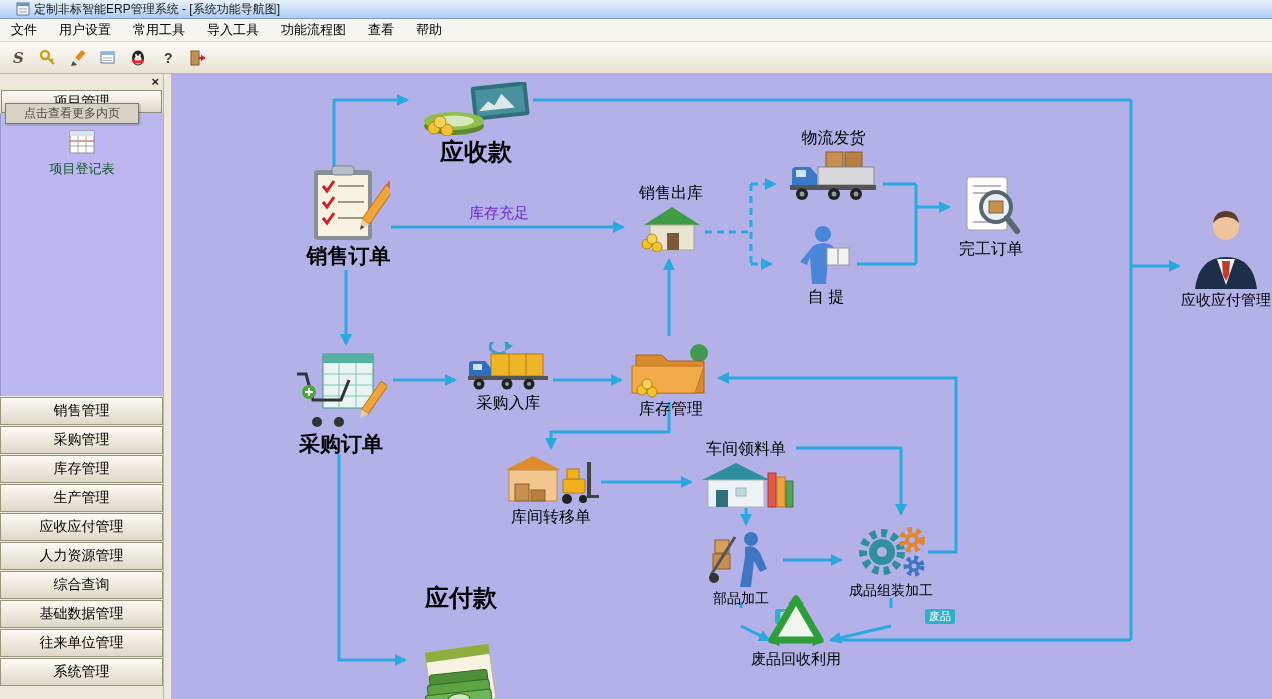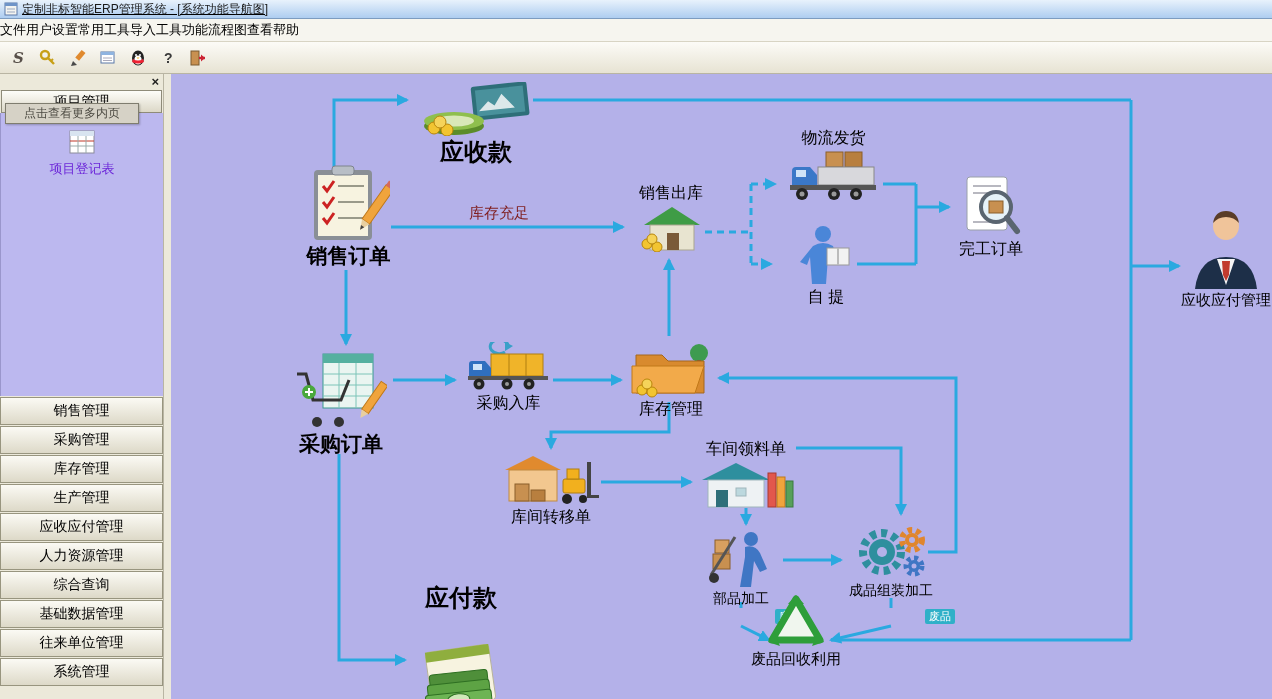--- a/index.html
+++ b/index.html
@@ -7,7 +7,7 @@
   .app{position:relative;width:1272px;height:699px;}
 
   
-  .titlebar{height:18px;background:linear-gradient(#e8f2fc,#aecdf0);display:flex;align-items:center;gap:4px;padding:0 4px;border-bottom:1px solid #7d9cc0;text-decoration:underline;}
+  .titlebar{height:18px;background:linear-gradient(#e8f2fc,#aecdf0);display:flex;align-items:center;gap:4px;padding:0 16px;border-bottom:1px solid #7d9cc0;}
   .title-text{font-size:12px;color:#1a1a1a;}
   .win-icon{width:14px;height:14px;display:inline-block;}
 

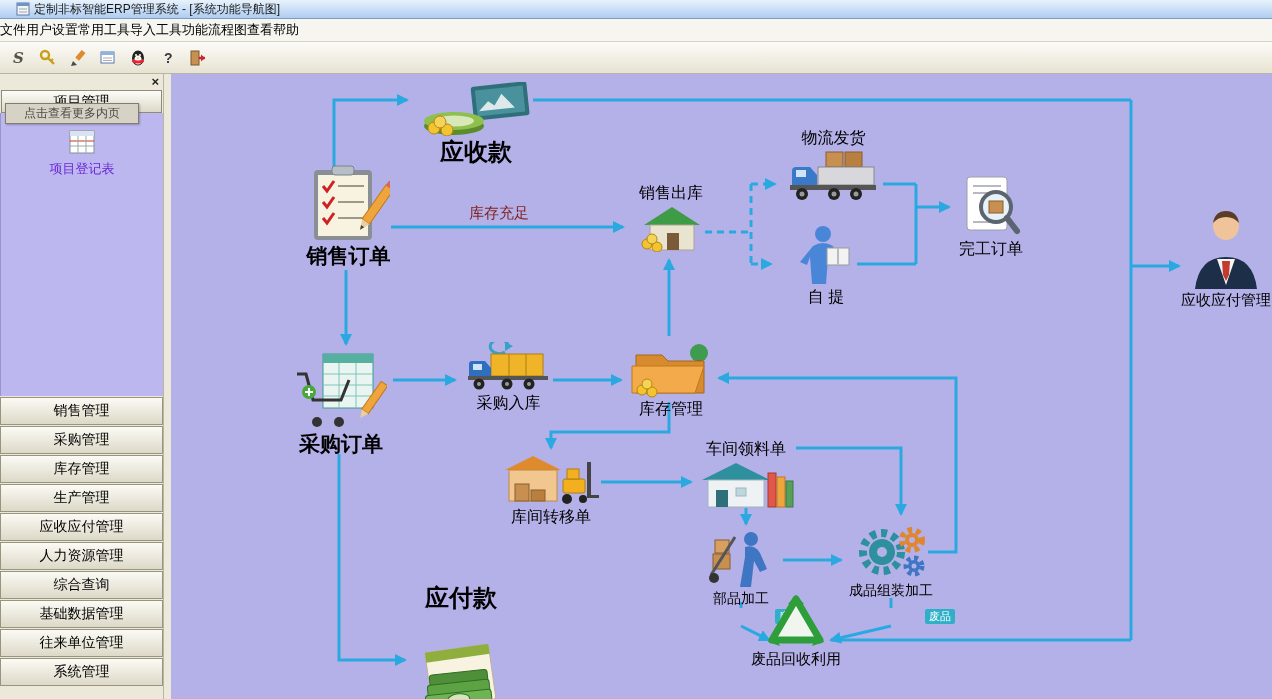--- a/index.html
+++ b/index.html
@@ -13,7 +13,7 @@
 
   
   .menubar{height:22px;background:#f6f5ef;display:flex;align-items:center;border-bottom:1px solid #d8d4c4;}
-  .menu-item{font-size:13px;color:#000;padding:2px 0;cursor:default;}
+  .menu-item{font-size:13px;color:#000;padding:2px 11px;cursor:default;}
 
   
   .toolbar{height:31px;background:linear-gradient(#fcfbf7,#e7e3d3);border-bottom:1px solid #b9b5a3;display:flex;align-items:center;padding:0 4px;gap:2px;}

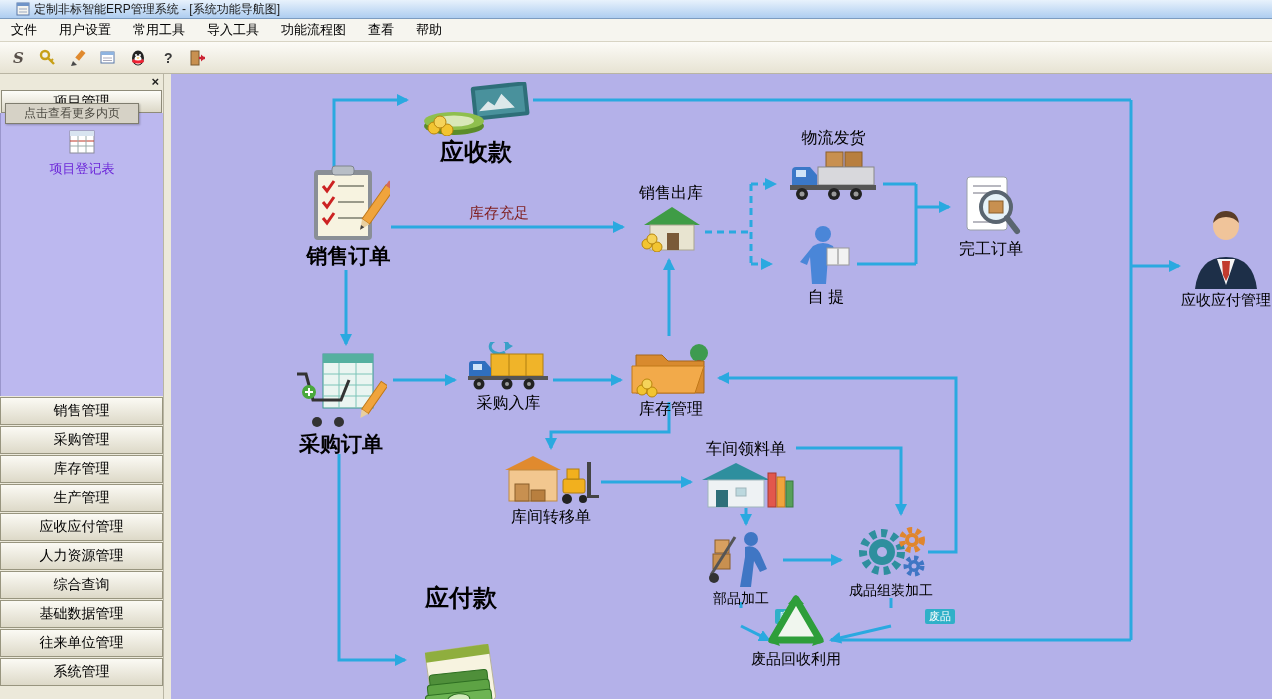--- a/index.html
+++ b/index.html
@@ -28,7 +28,7 @@
   .side-tooltip{position:absolute;left:5px;top:29px;z-index:5;background:#d6d2c6;border:1px solid #7f7d6f;color:#4c4a42;font-size:12px;padding:1px 18px;white-space:nowrap;box-shadow:1px 1px 2px rgba(0,0,0,.25);}
   .side-panel{height:283px;background:#bcb8ef;border-left:1px solid #9a96cc;display:flex;flex-direction:column;align-items:center;}
   .tree-item{margin-top:16px;display:flex;flex-direction:column;align-items:center;gap:3px;cursor:default;}
-  .tree-lbl{font-size:13px;color:#6d28d9;}
+  .tree-lbl{font-size:13px;color:#14532d;}
   .side-sections{display:flex;flex-direction:column;}
   .side-btn{height:26px;margin-top:1px;background:linear-gradient(#fbfaf4,#ddd9c8);border:1px solid #98957f;font-size:14px;display:flex;align-items:center;justify-content:center;color:#000;cursor:default;}
 

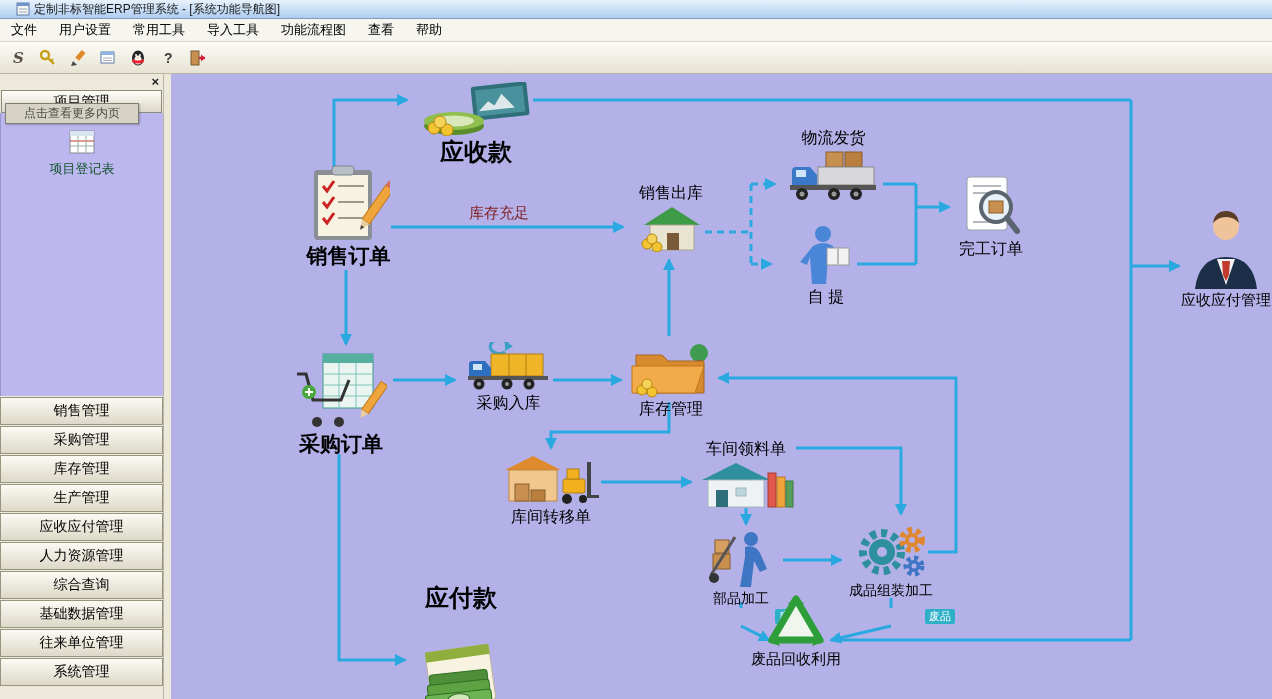--- a/index.html
+++ b/index.html
@@ -44,7 +44,7 @@
   .s16{font-size:16px;}
   .s20{font-size:21px;font-weight:bold;}
   .s23{font-size:24px;font-weight:bold;}
-  .flow-label{position:absolute;font-size:15px;color:#7f1d1d;white-space:nowrap;}
+  .flow-label{position:absolute;font-size:15px;color:#6d28d9;white-space:nowrap;}
   .badge{position:absolute;background:#2fb0c8;color:#fff;font-size:11px;padding:1px 4px;border-radius:2px;line-height:13px;margin-left:48px;}
 </style>
 </head>

